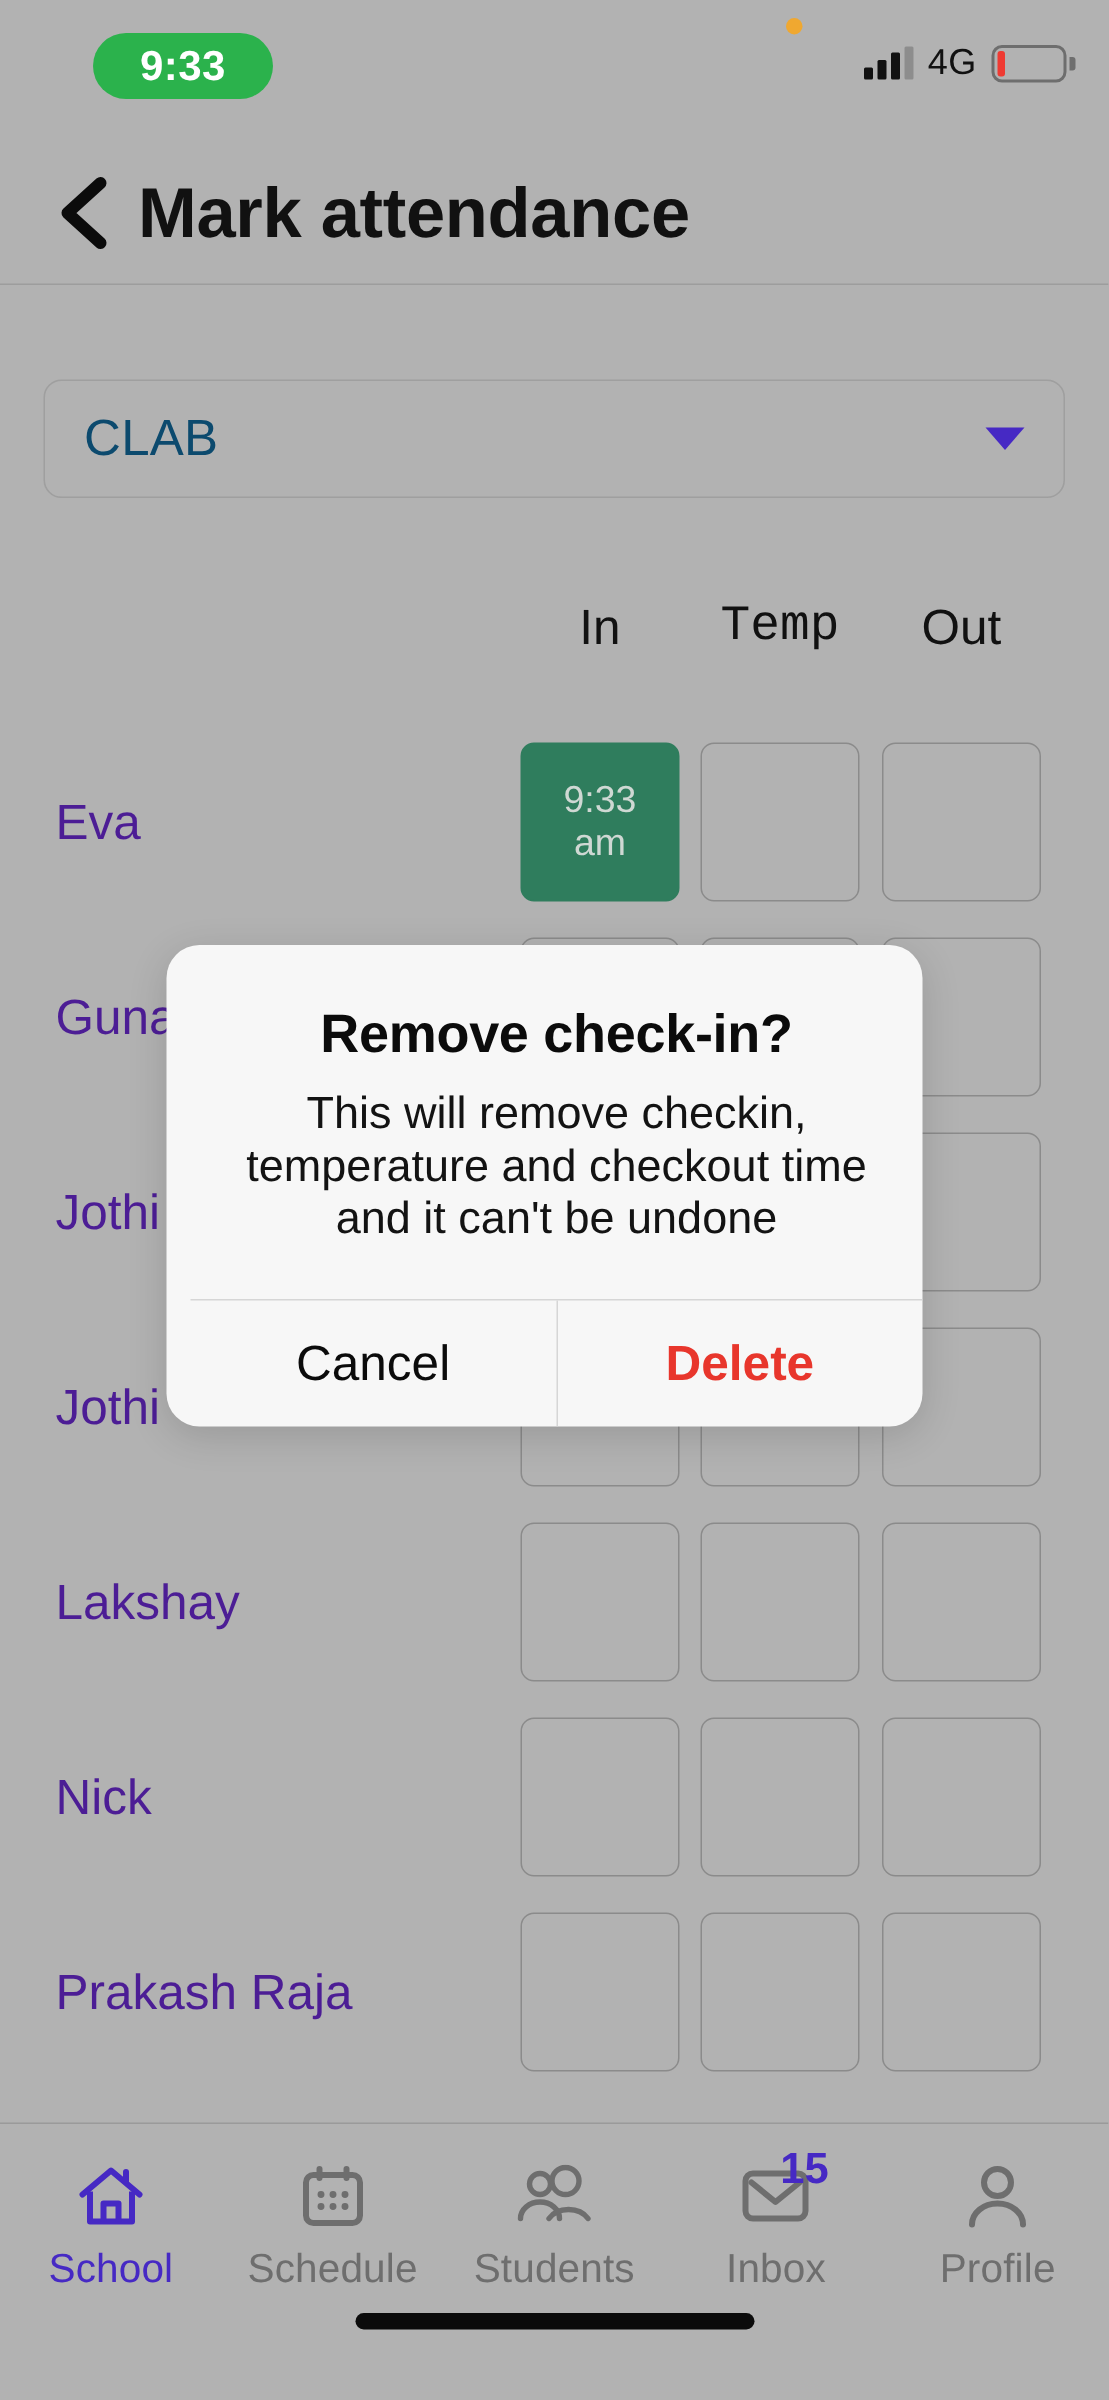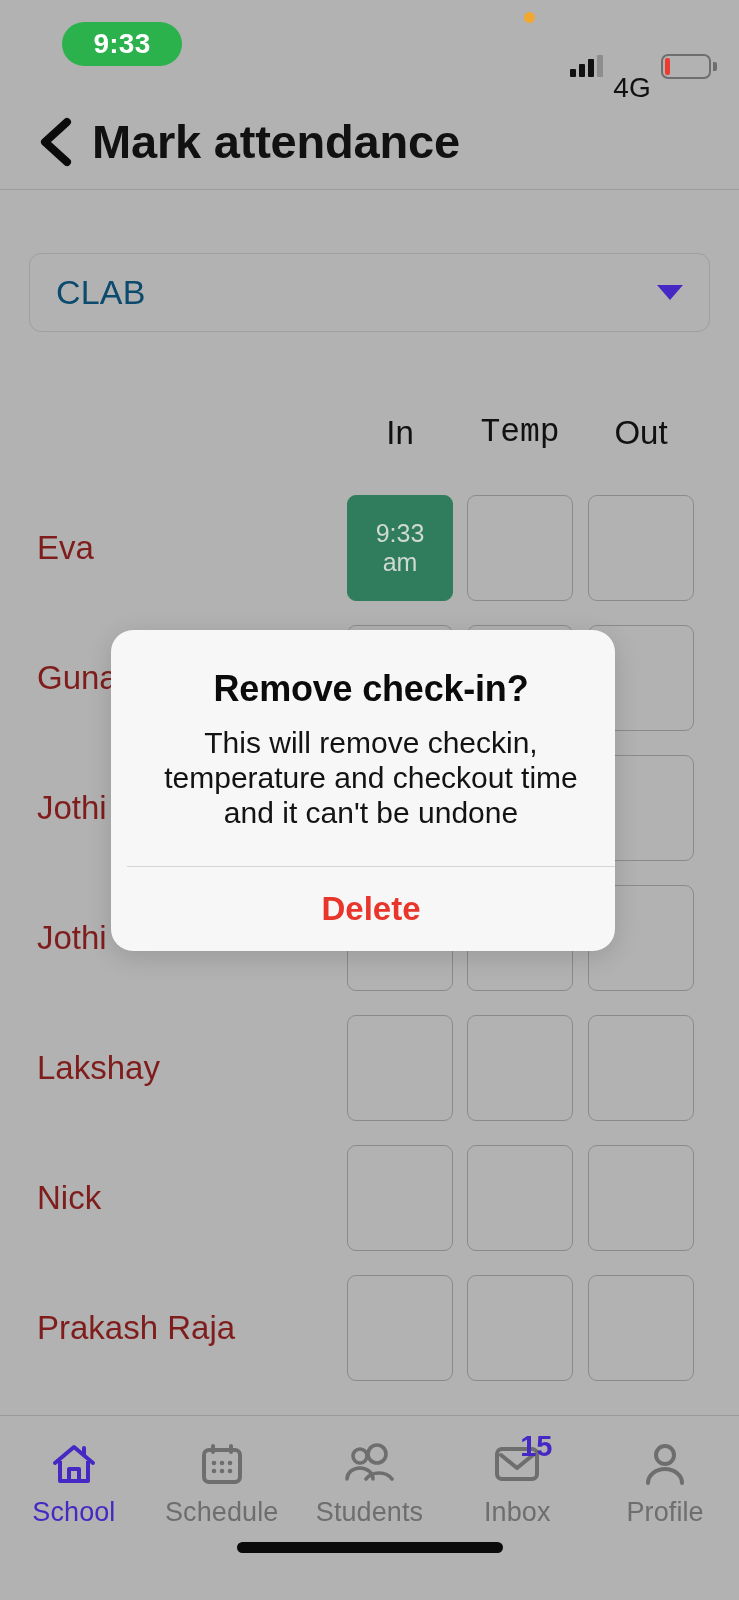--- a/index.html
+++ b/index.html
@@ -43,7 +43,7 @@
   .signal i:nth-child(2){height:13px;}
   .signal i:nth-child(3){height:18px;}
   .signal i:nth-child(4){height:22px; background:#8d8d8d;}
-  .net { font-size:28px; color:#111; font-weight:500; letter-spacing:0.2px;margin-top:44px; }
+  .net { font-size:24px; color:#111; font-weight:500; letter-spacing:0.2px; }
   .battery { position:relative; width:50px; height:25px; }
   .battery .shell {
     position:absolute; inset:0;

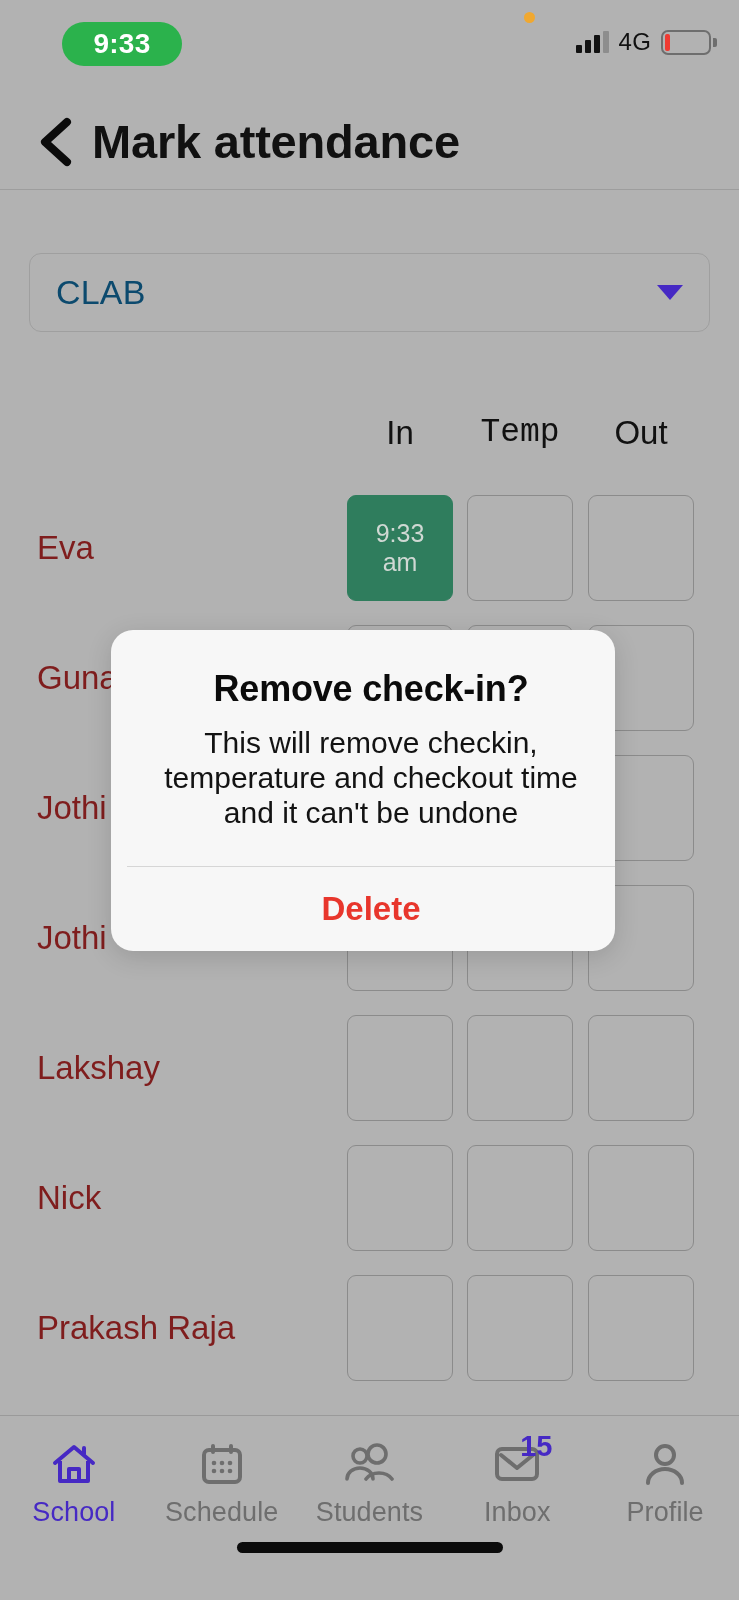--- a/index.html
+++ b/index.html
@@ -97,7 +97,7 @@
 
   
   .col-headers {
-    position:absolute; top:414px; left:0; width:739px; height:46px;
+    position:absolute; top:399px; left:0; width:739px; height:46px;
   }
   .col-headers span {
     position:absolute; top:0;

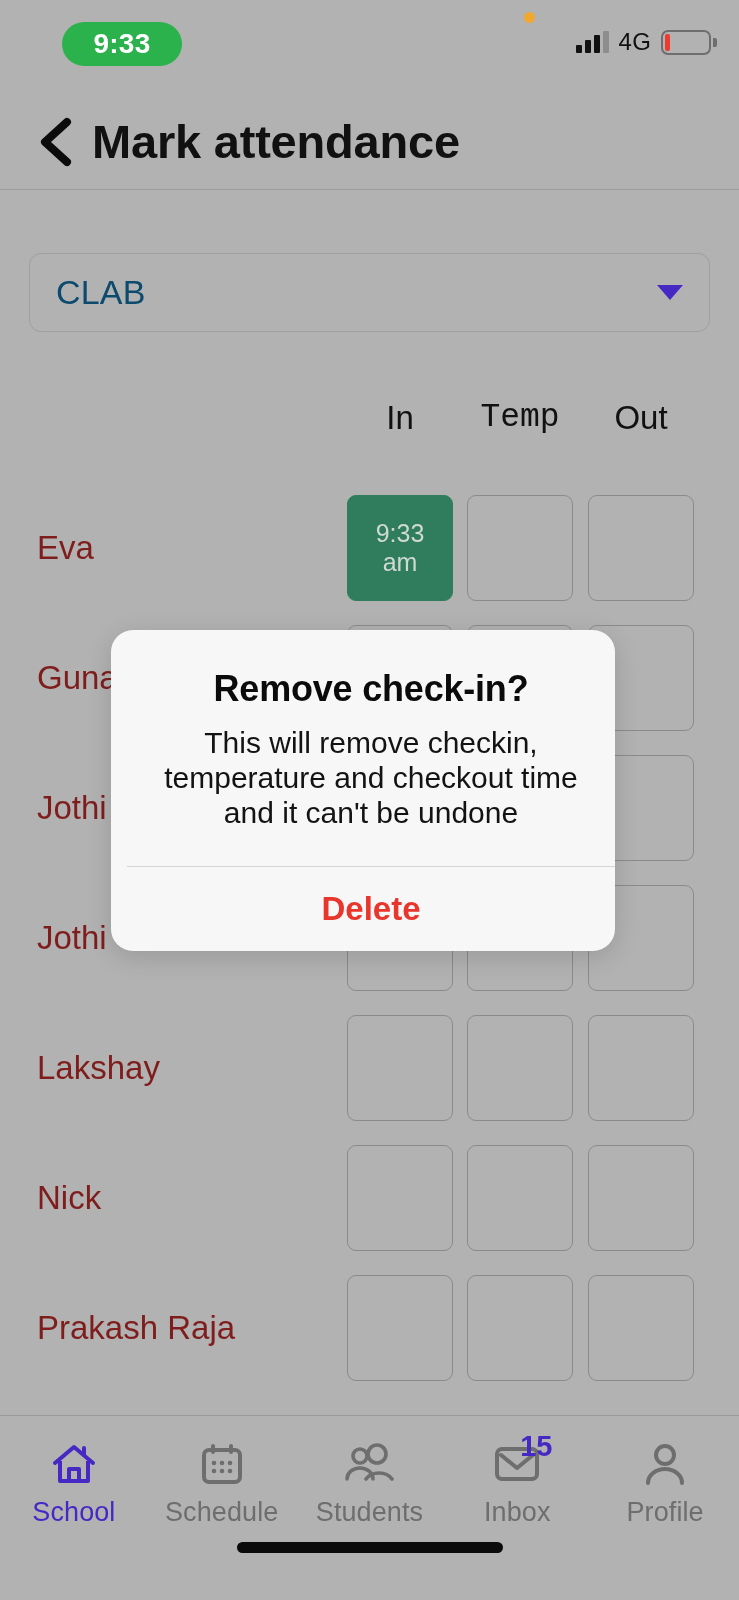--- a/index.html
+++ b/index.html
@@ -113,7 +113,7 @@
   .row .name {
     position:absolute; left:37px; top:50%;
     transform:translateY(-50%);
-    font-size:33px; color:#7f1d1d; white-space:nowrap;
+    font-size:33px; color:#4c1d95; white-space:nowrap;
   }
   .cell {
     position:absolute; top:0;

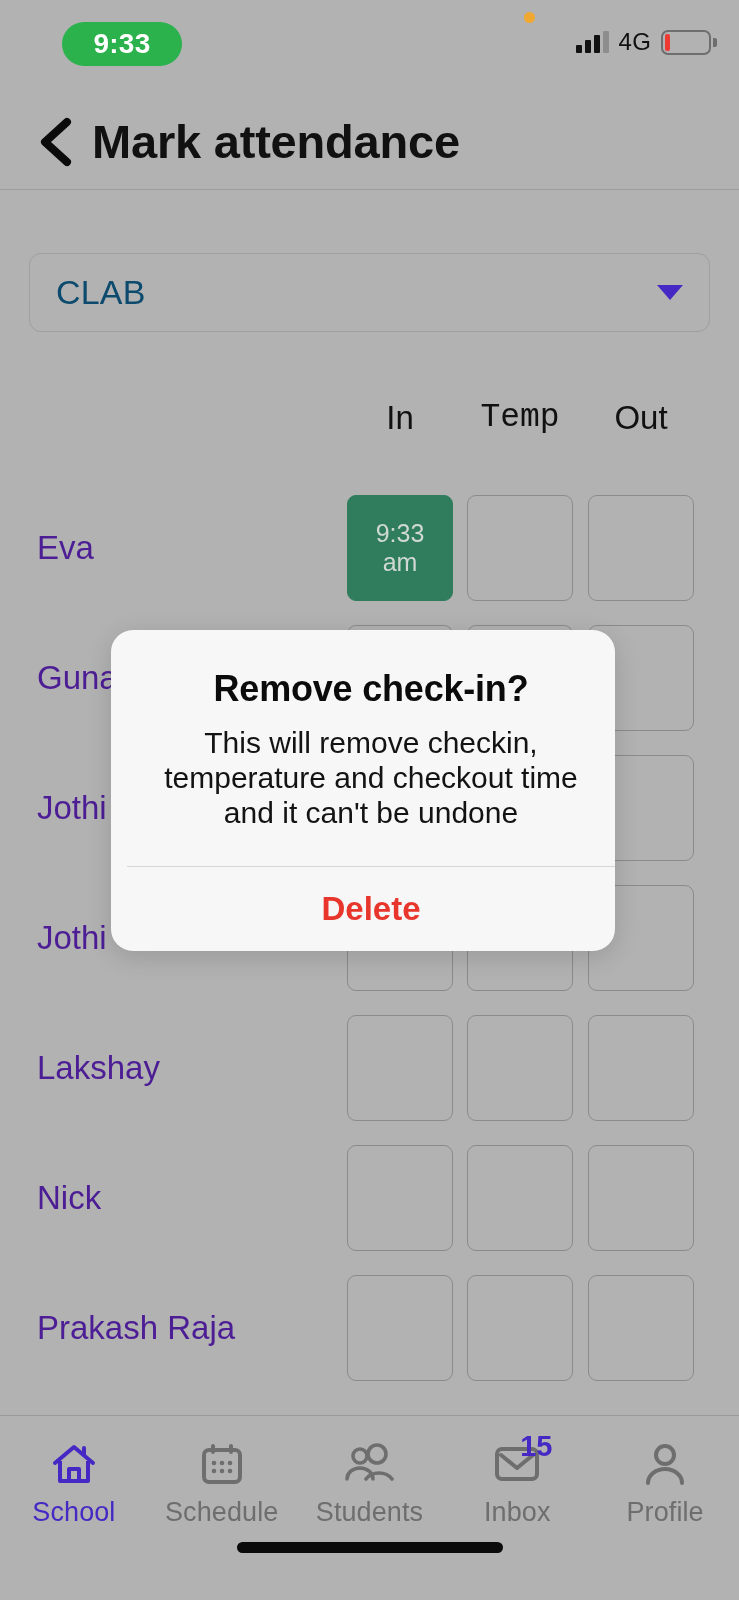--- a/index.html
+++ b/index.html
@@ -299,6 +299,7 @@
       <div class="alert-msg">This will remove checkin, temperature and checkout time and it can't be undone</div>
     </div>
     <div class="alert-actions">
+      <div class="alert-btn">Cancel</div>
       <div class="alert-btn danger">Delete</div>
     </div>
   </div>

